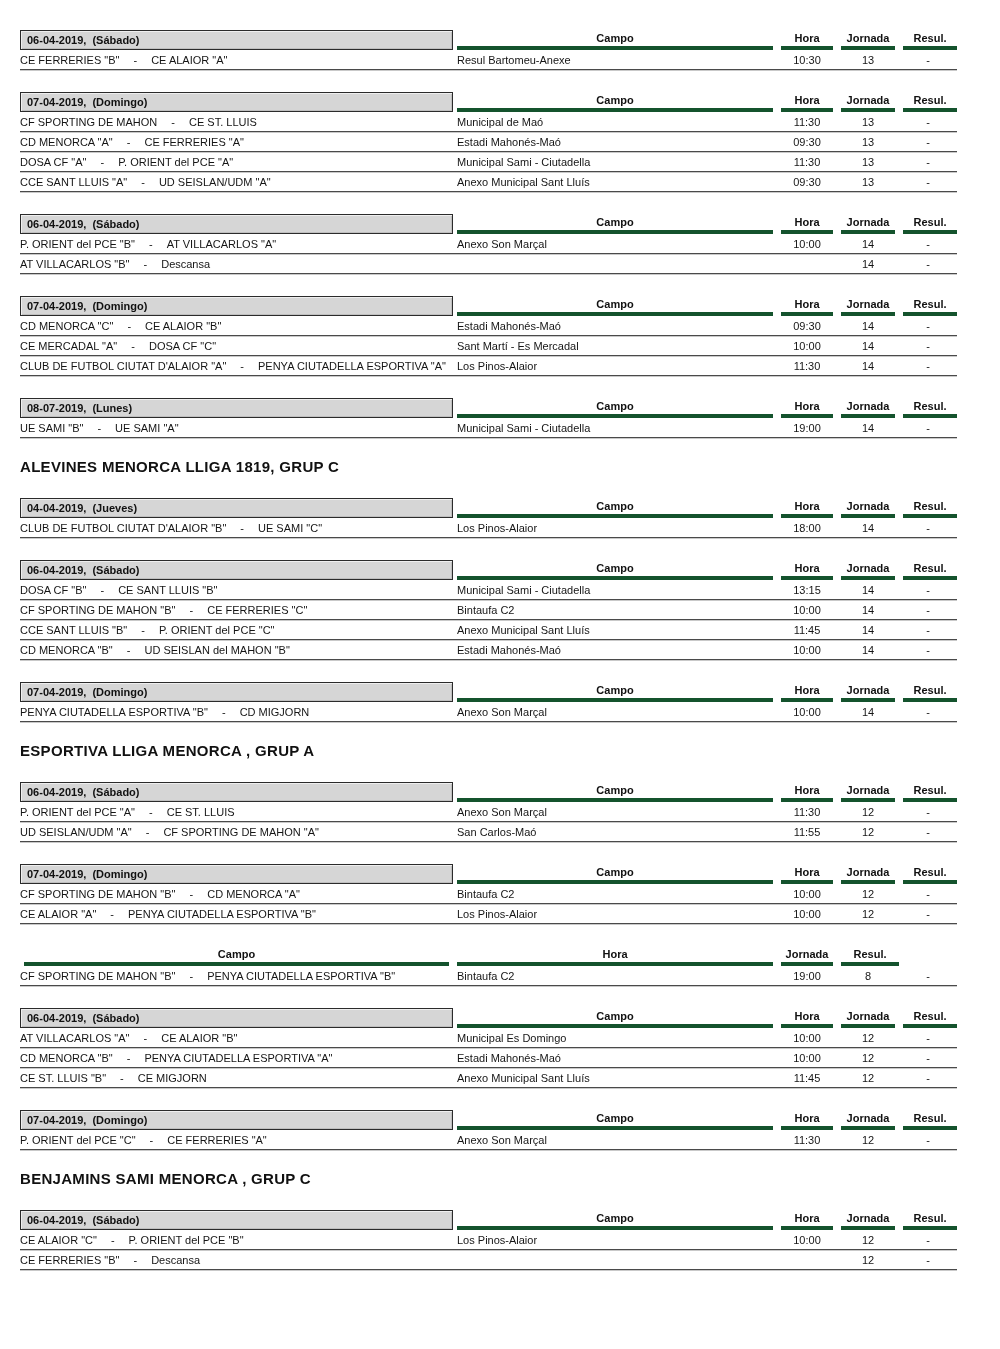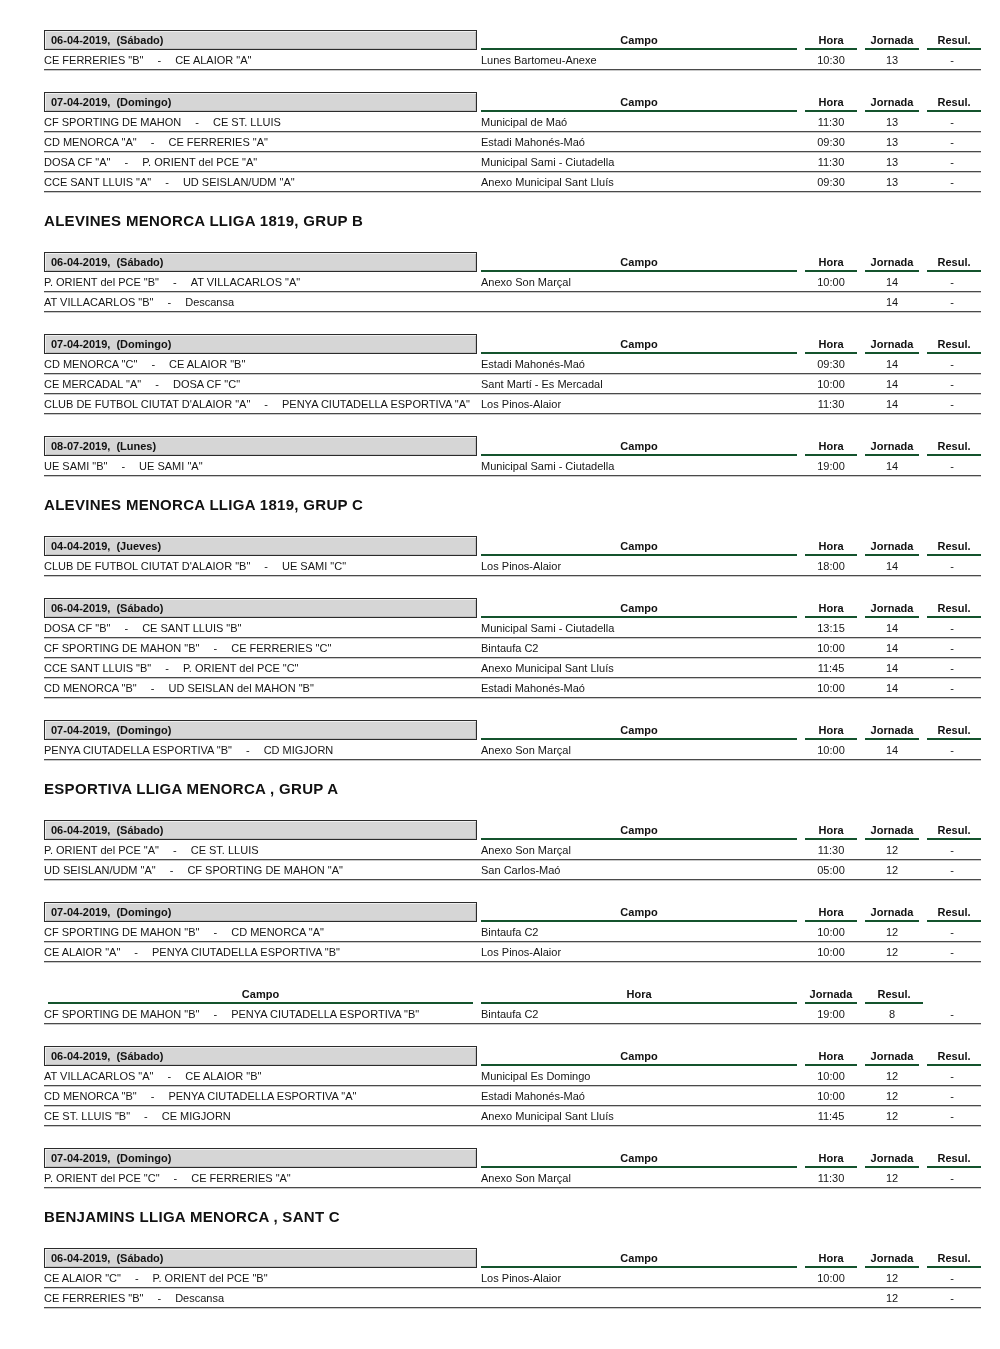--- a/index.html
+++ b/index.html
@@ -9,7 +9,7 @@
     color: #151515;
     -webkit-font-smoothing: antialiased;
   }
-  .page { padding: 28px 30px 0 44px; }
+  .page { padding: 28px 30px 0 20px; }
 
   .section-title {
     font-size: 15px; font-weight: bold; letter-spacing: .3px;

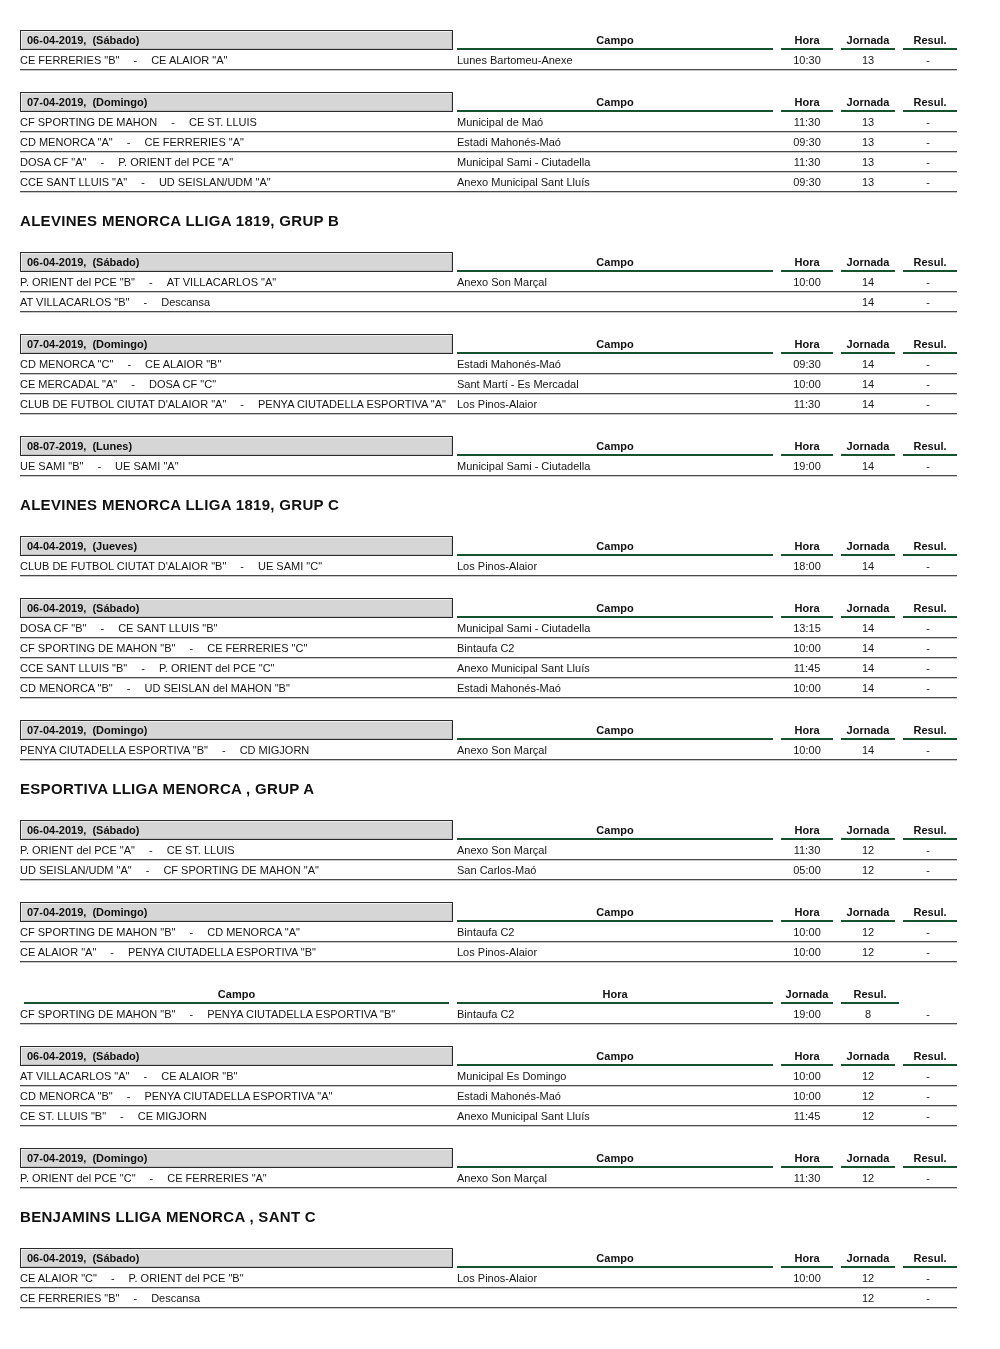--- a/index.html
+++ b/index.html
@@ -36,7 +36,7 @@
 
   .col-h {
     font-size: 11px; font-weight: bold; text-align: center;
-    border-bottom: 2px solid #14532d;
+    border-bottom: 4px solid #14532d;
     padding-bottom: 2px; margin: 0 4px; color: #111;
   }
   .col-resul { margin-right: 0; }

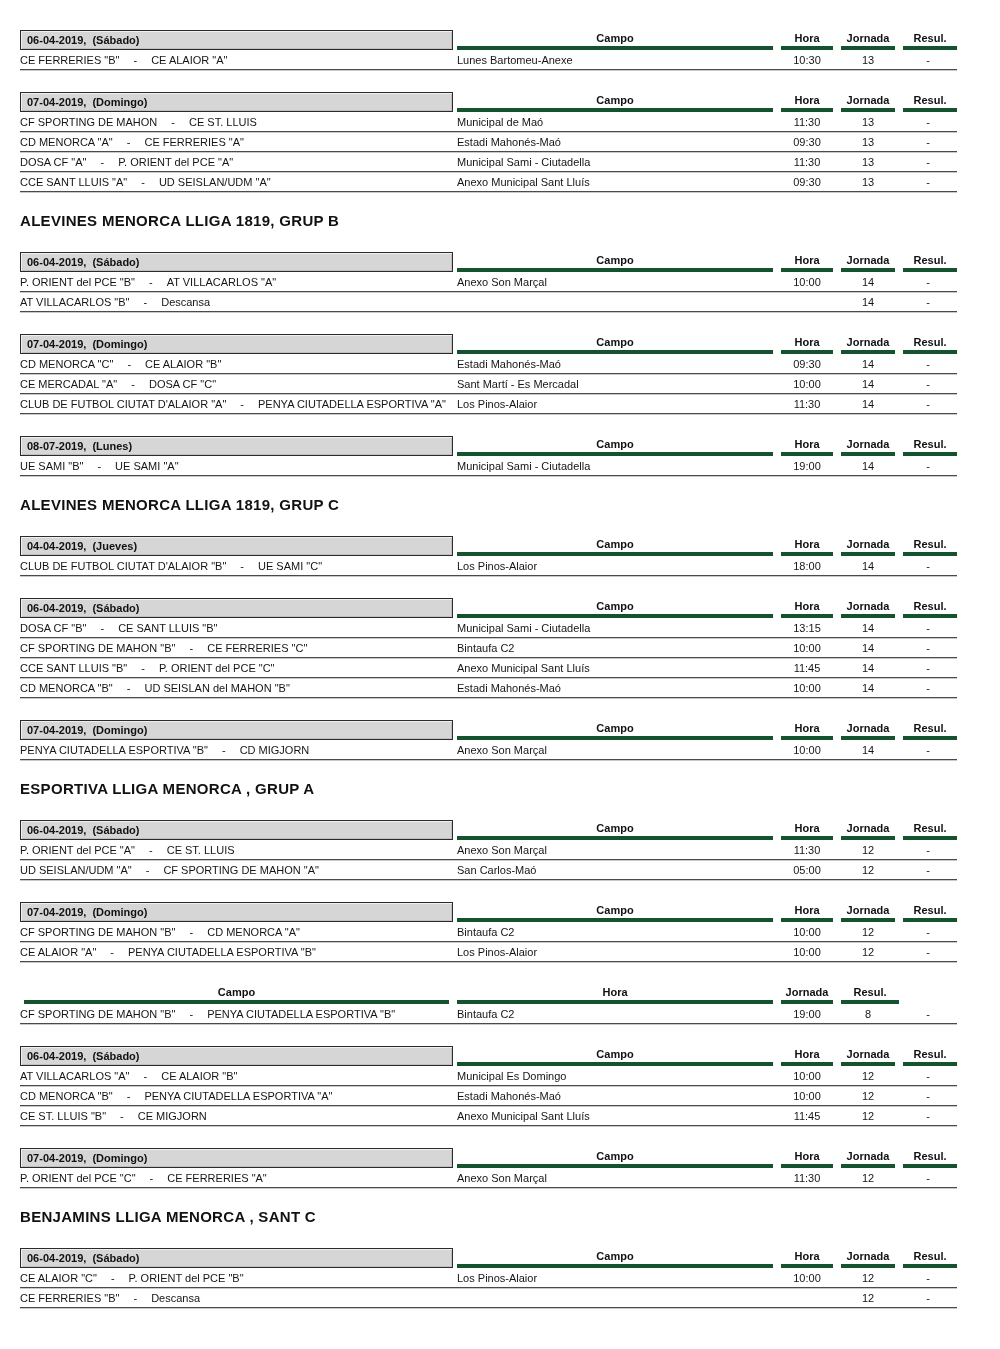--- a/index.html
+++ b/index.html
@@ -77,7 +77,7 @@
       <span class="sep">-</span>
       <span class="away">CE ALAIOR "A"</span>
     </div>
-    <div class="c-campo">Lunes Bartomeu-Anexe</div>
+    <div class="c-campo">Resul Bartomeu-Anexe</div>
     <div class="c-hora">10:30</div>
     <div class="c-jornada">13</div>
     <div class="c-resul">-</div>

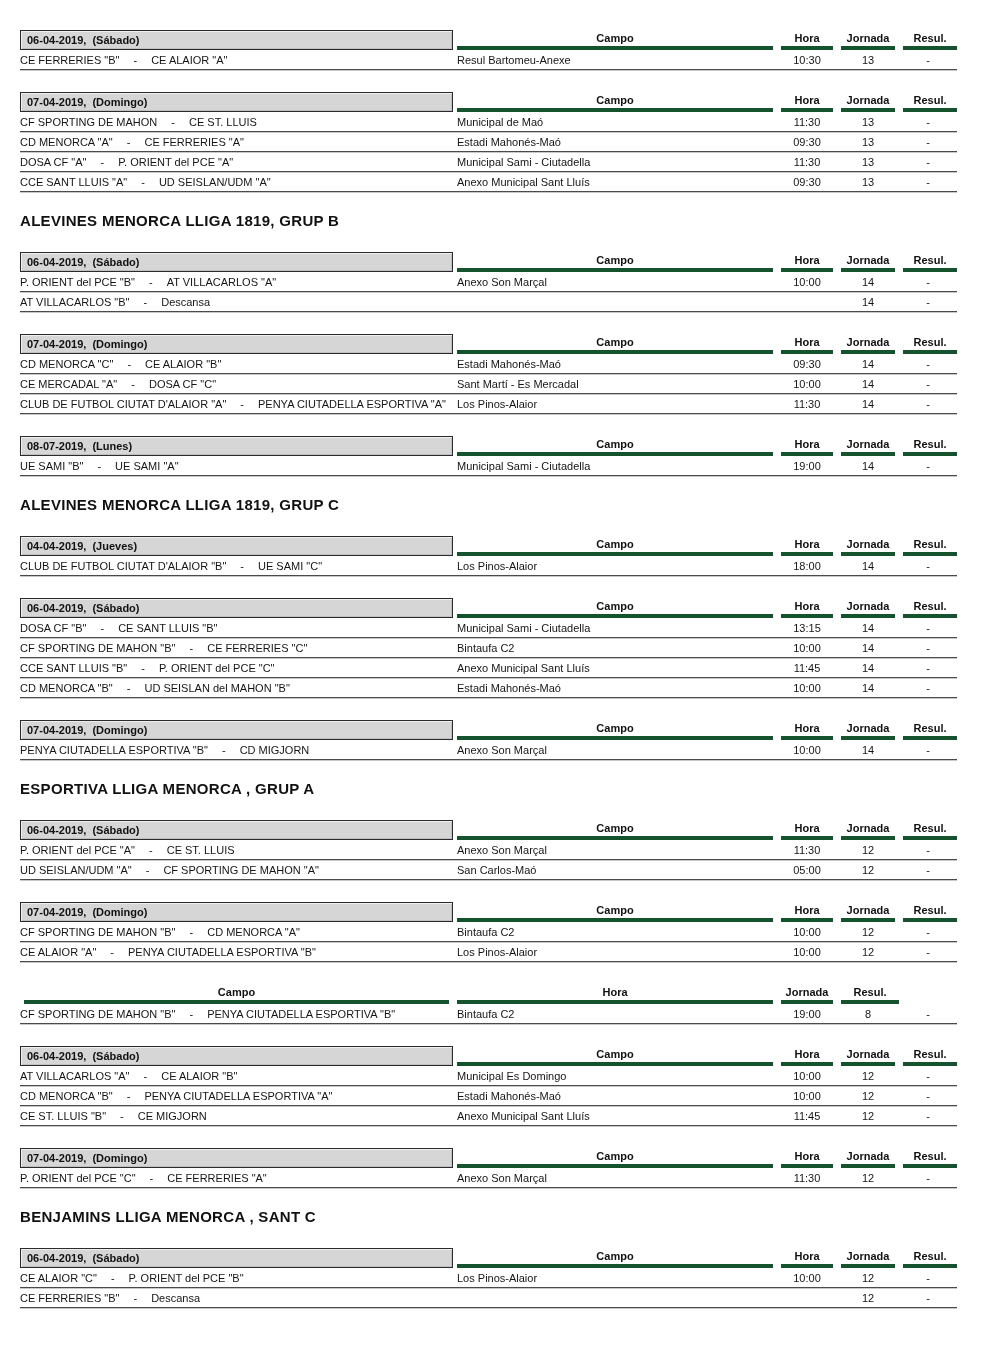--- a/index.html
+++ b/index.html
@@ -149,7 +149,6 @@
   </section>
 
   <section class="league-section">
-    <h2 class="section-title">ALEVINES MENORCA LLIGA 1819, GRUP B</h2>
     <div class="tables">
   <div class="fixture-table">
     <div class="grid thead">

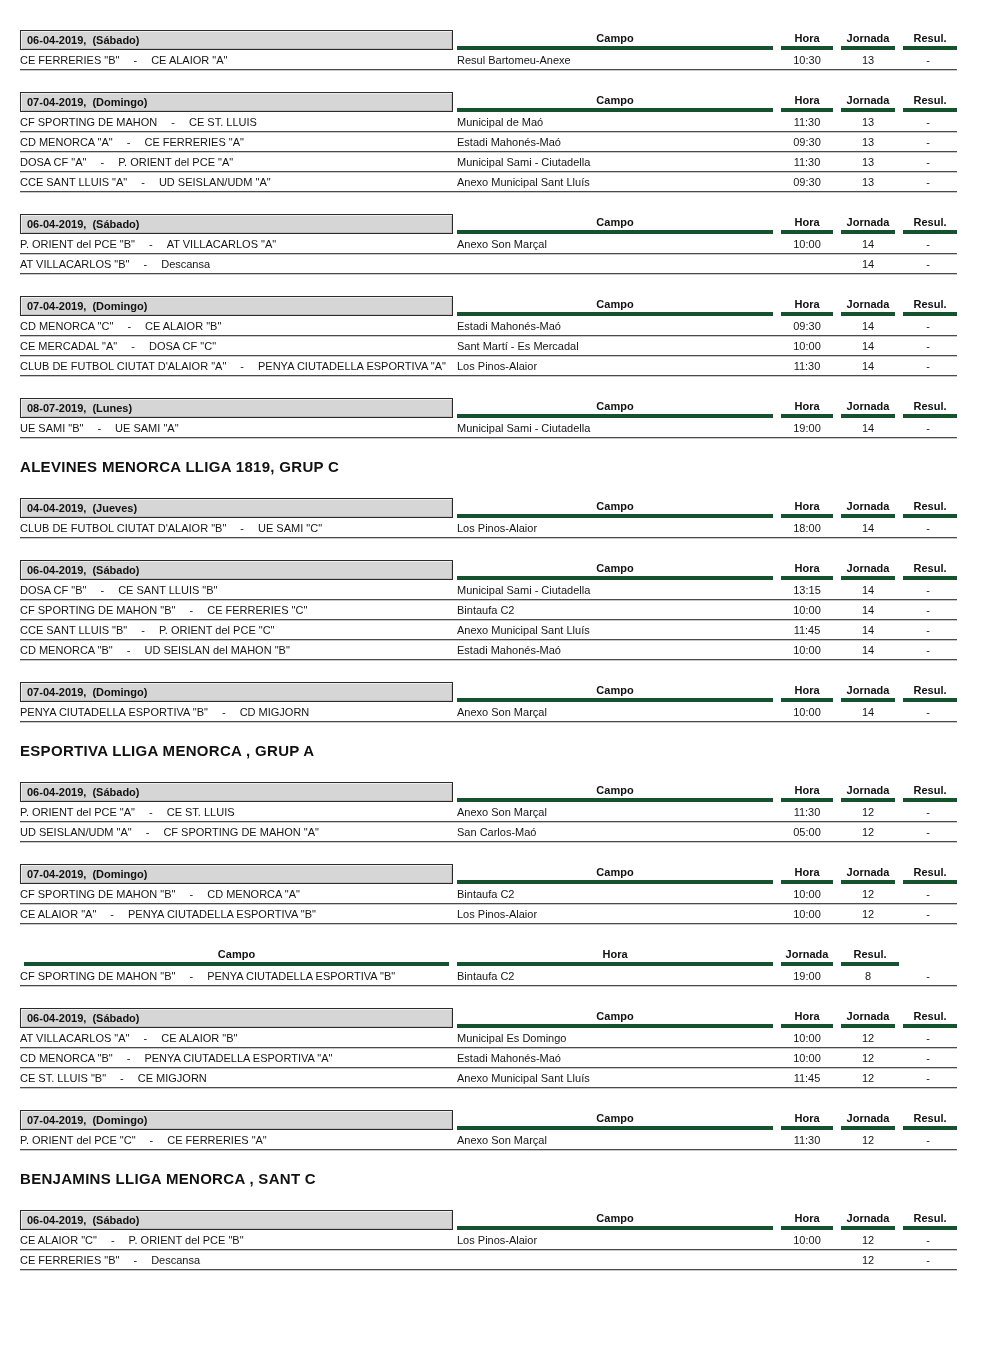--- a/index.html
+++ b/index.html
@@ -412,7 +412,7 @@
       <span class="away">CF SPORTING DE MAHON "A"</span>
     </div>
     <div class="c-campo">San Carlos-Maó</div>
-    <div class="c-hora">05:00</div>
+    <div class="c-hora">11:55</div>
     <div class="c-jornada">12</div>
     <div class="c-resul">-</div>
   </div>

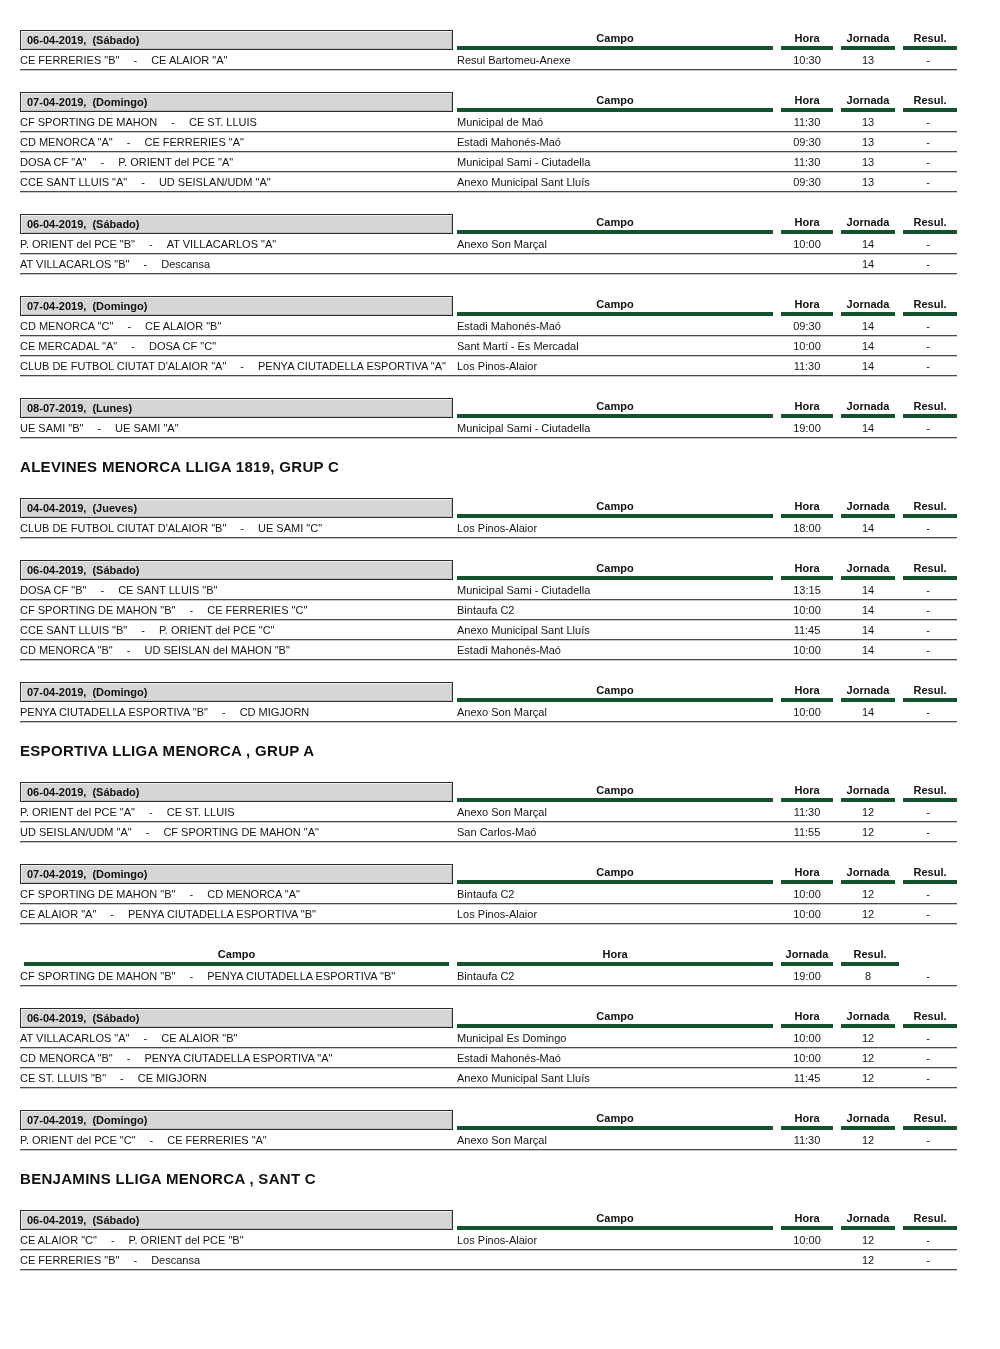--- a/index.html
+++ b/index.html
@@ -559,7 +559,7 @@
   </section>
 
   <section class="league-section">
-    <h2 class="section-title">BENJAMINS LLIGA MENORCA , SANT C</h2>
+    <h2 class="section-title">BENJAMINS SAMI MENORCA , GRUP C</h2>
     <div class="tables">
   <div class="fixture-table">
     <div class="grid thead">

